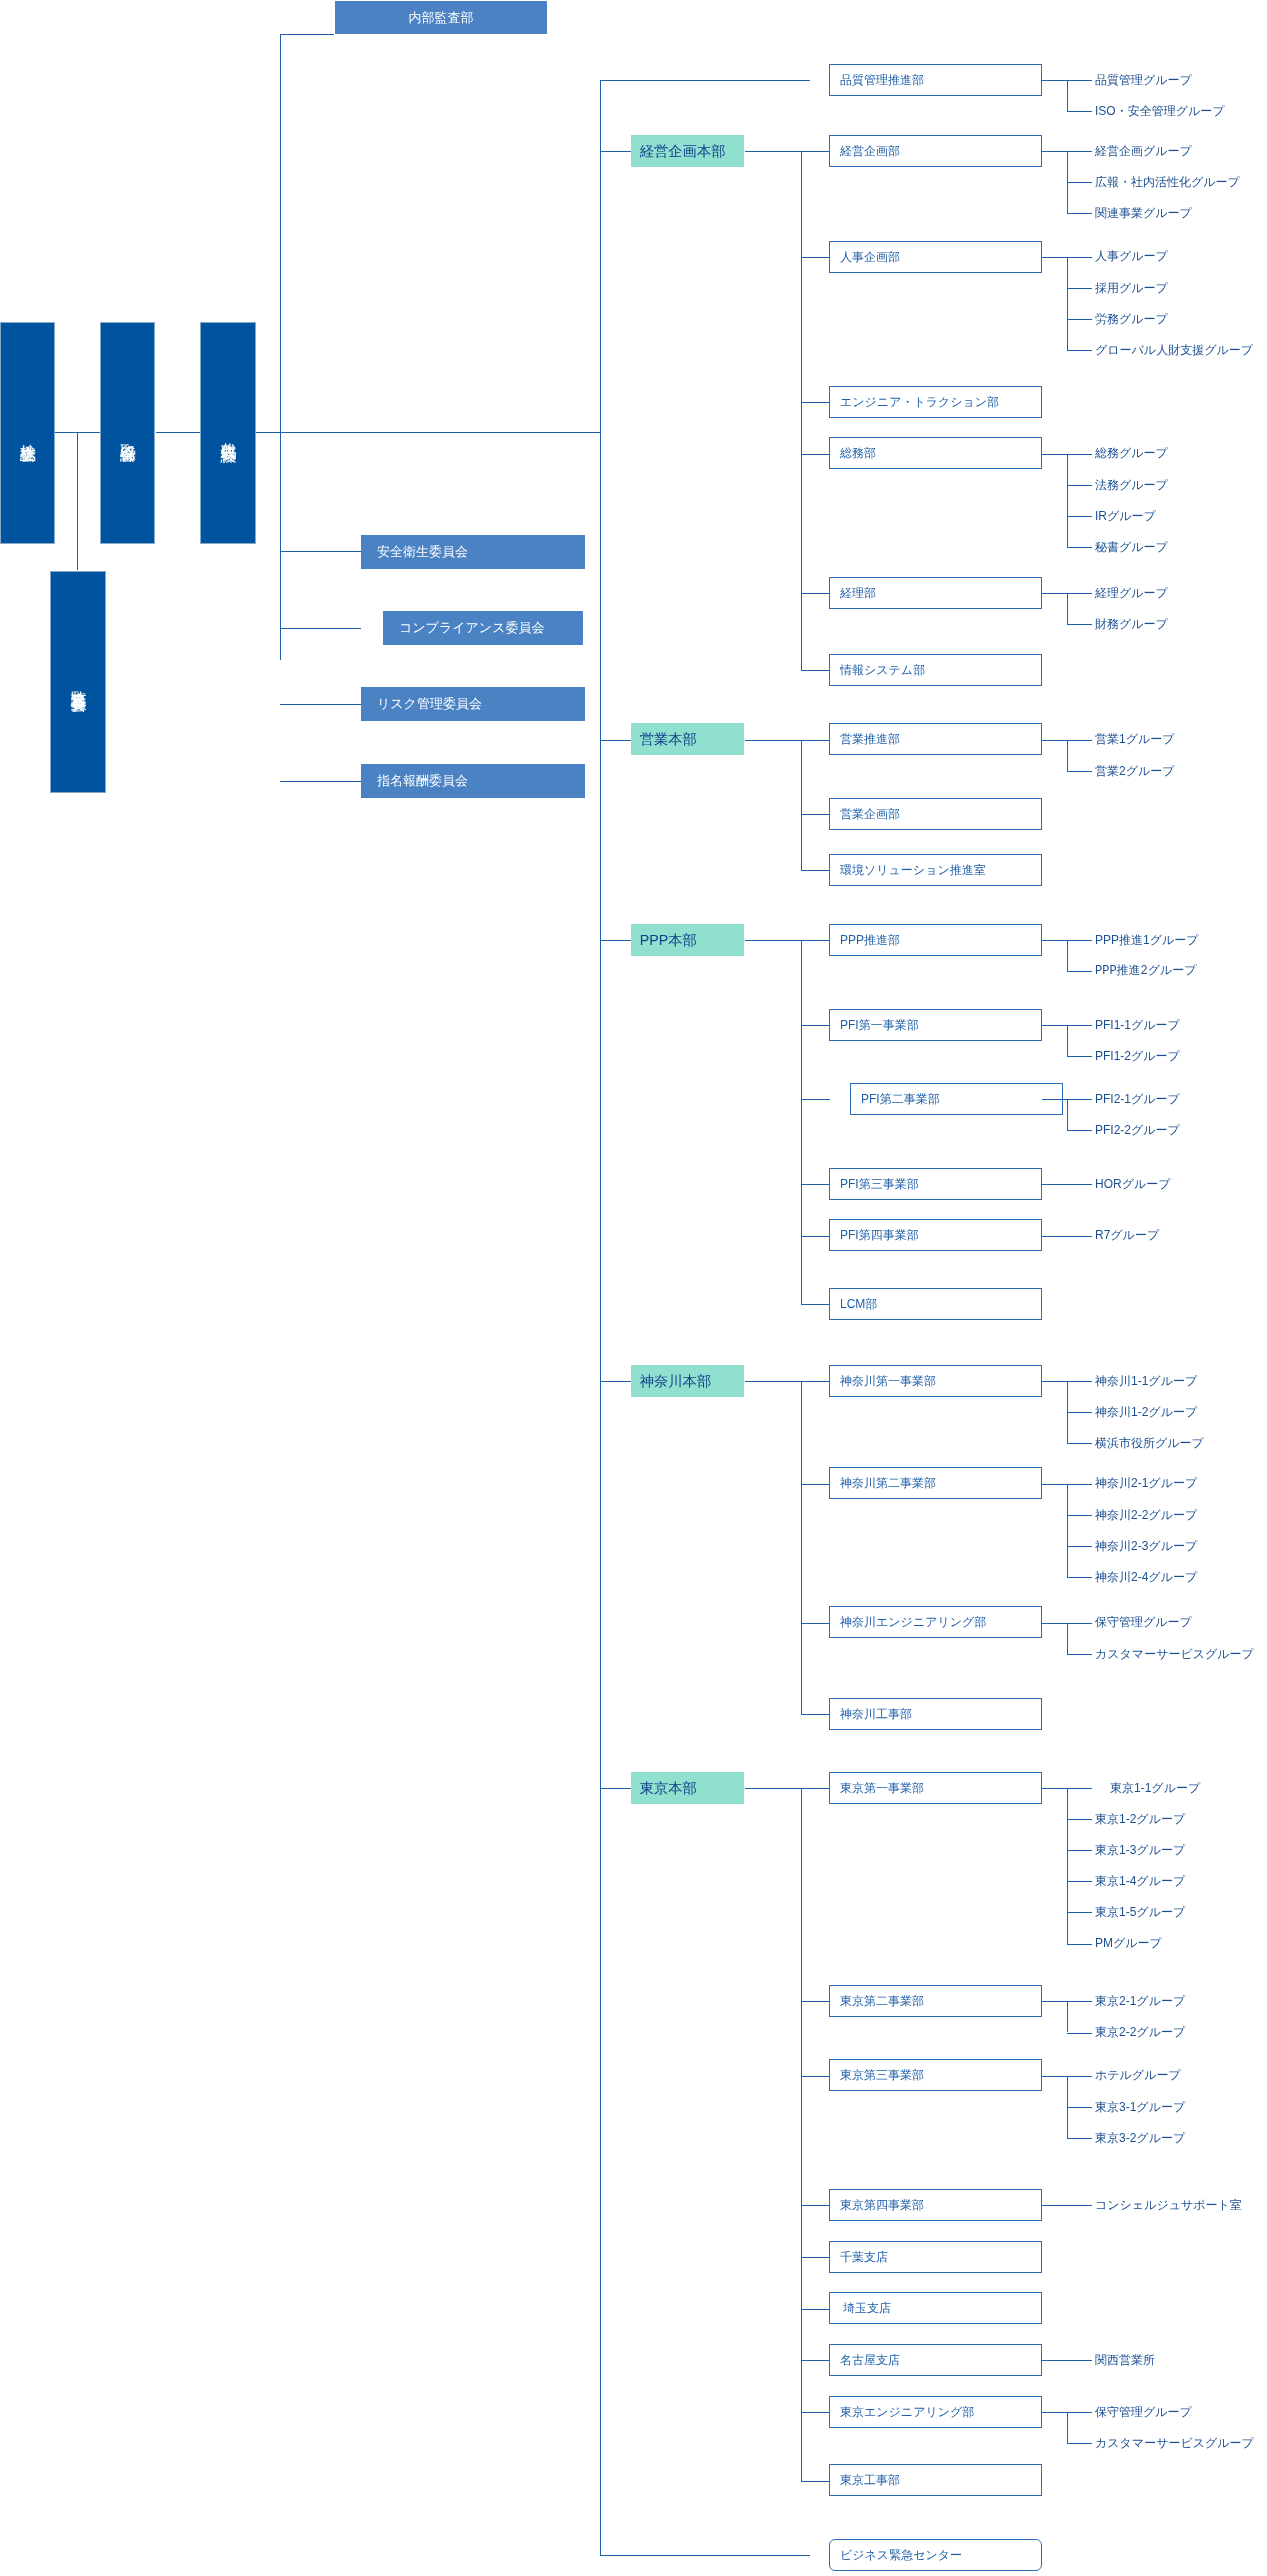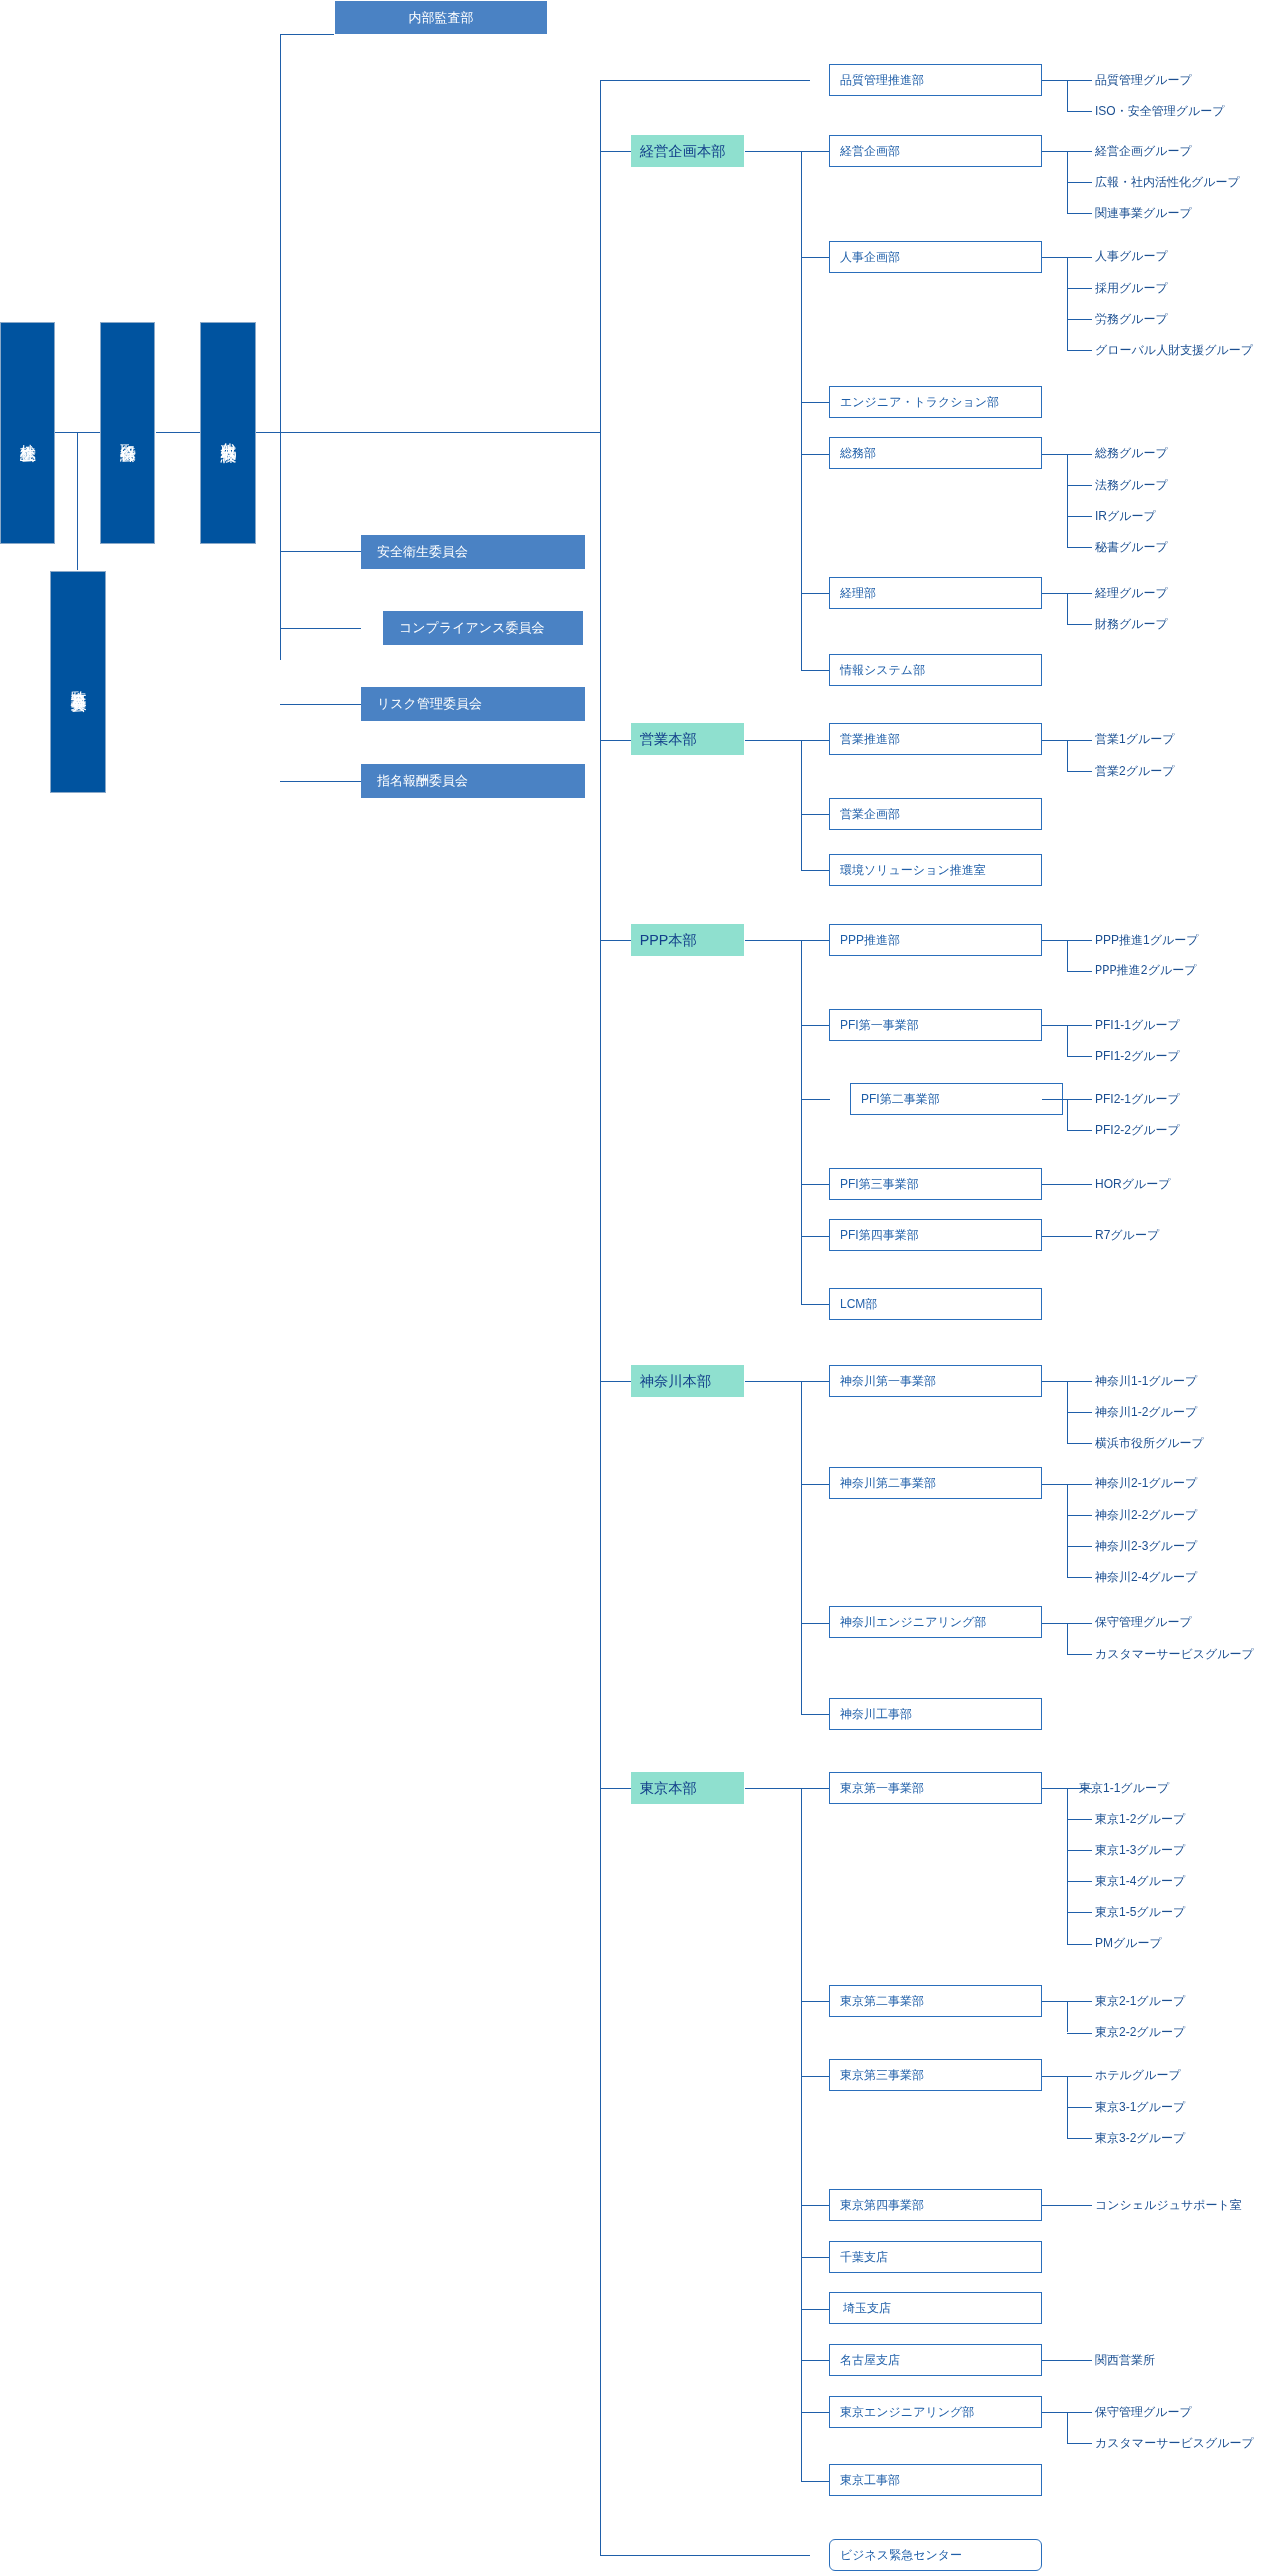--- a/index.html
+++ b/index.html
@@ -366,7 +366,7 @@
   <div class="ln lnh" style="left:1067px; top:1881px; width:25px;"></div>
   <div class="ln lnh" style="left:1067px; top:1912px; width:25px;"></div>
   <div class="ln lnh" style="left:1067px; top:1944px; width:25px;"></div>
-  <div class="grp" style="left:1079px; top:1782px;">東京1-1グループ</div>
+  <div class="grp" style="left:1110px; top:1782px;">東京1-1グループ</div>
   <div class="grp" style="left:1095px; top:1813px;">東京1-2グループ</div>
   <div class="grp" style="left:1095px; top:1844px;">東京1-3グループ</div>
   <div class="grp" style="left:1095px; top:1875px;">東京1-4グループ</div>

